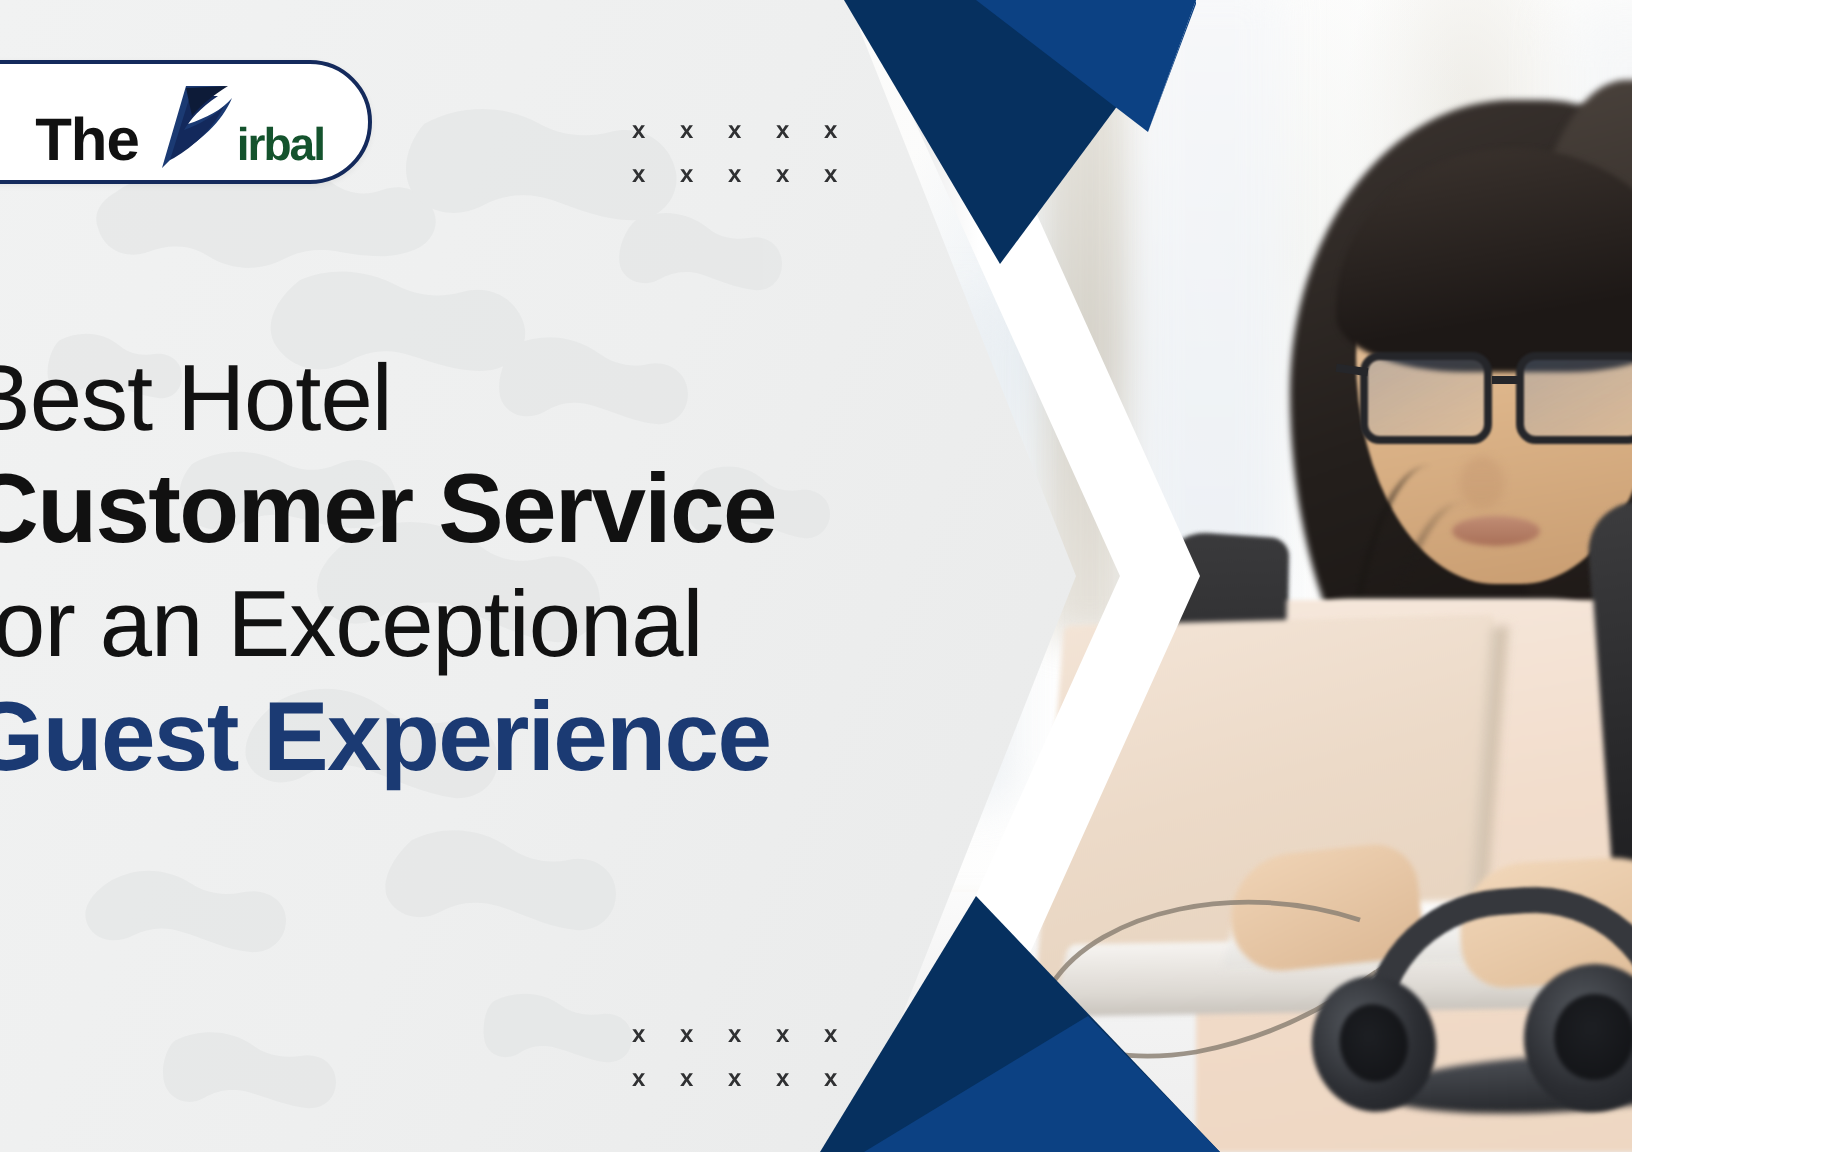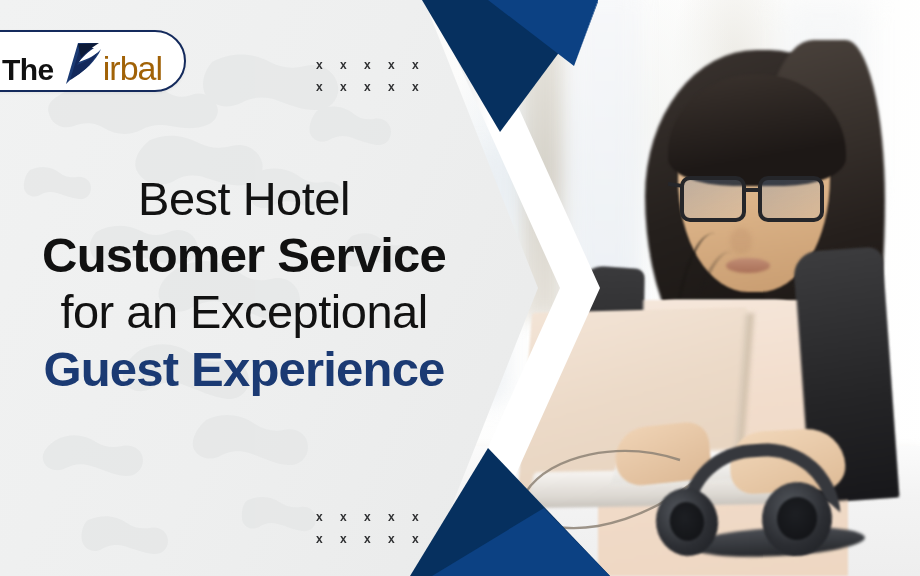--- a/index.html
+++ b/index.html
@@ -12,10 +12,9 @@
   }
   .banner {
     position:relative;
-    width:920px; height:576px;
+    width:816px; height:576px;
     overflow:hidden;
     background:#f1f2f2;
-    text-align:center;
   }
 
   

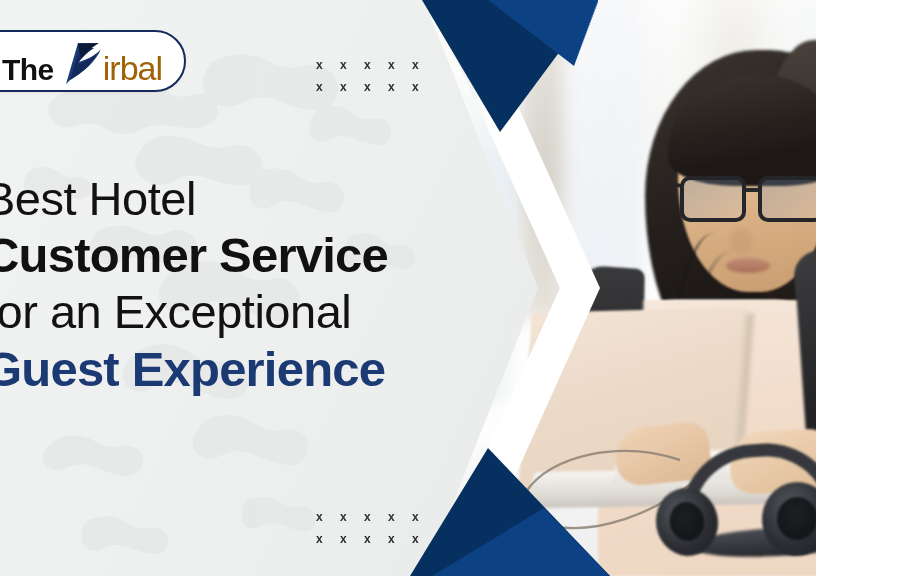--- a/index.html
+++ b/index.html
@@ -282,7 +282,7 @@
     margin-right:1px; transform:translateY(6px);
   }
   .logo-rest {
-    font-size:34px; color:#a16207; font-weight:400; letter-spacing:-1px;
+    font-size:23px; color:#14532d; font-weight:700; letter-spacing:-1px;
   }
 
   

